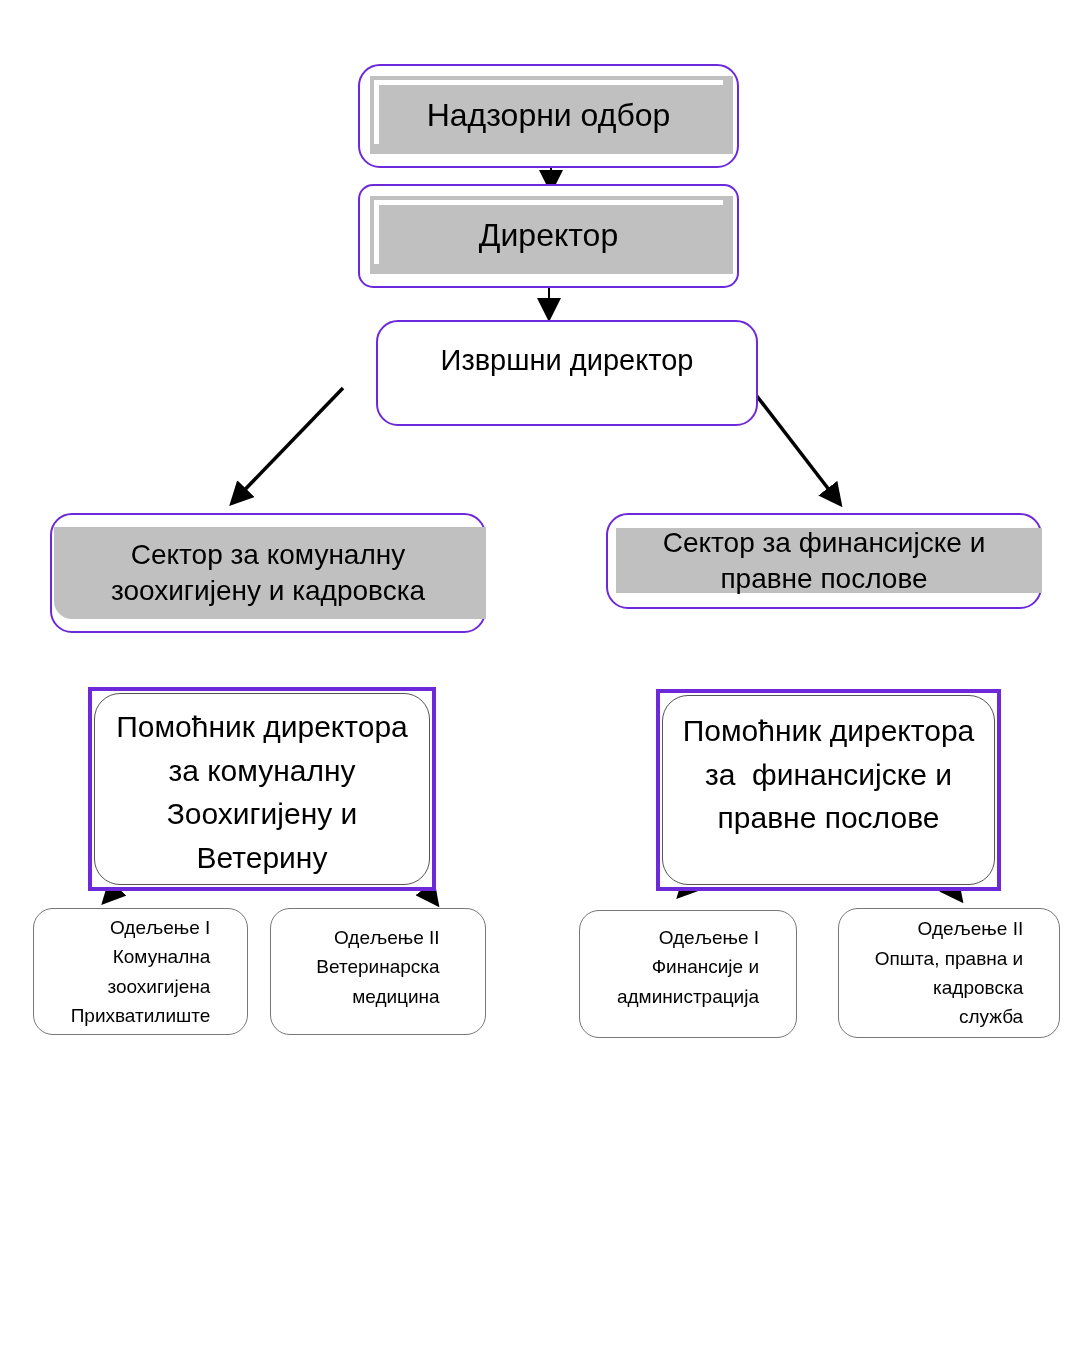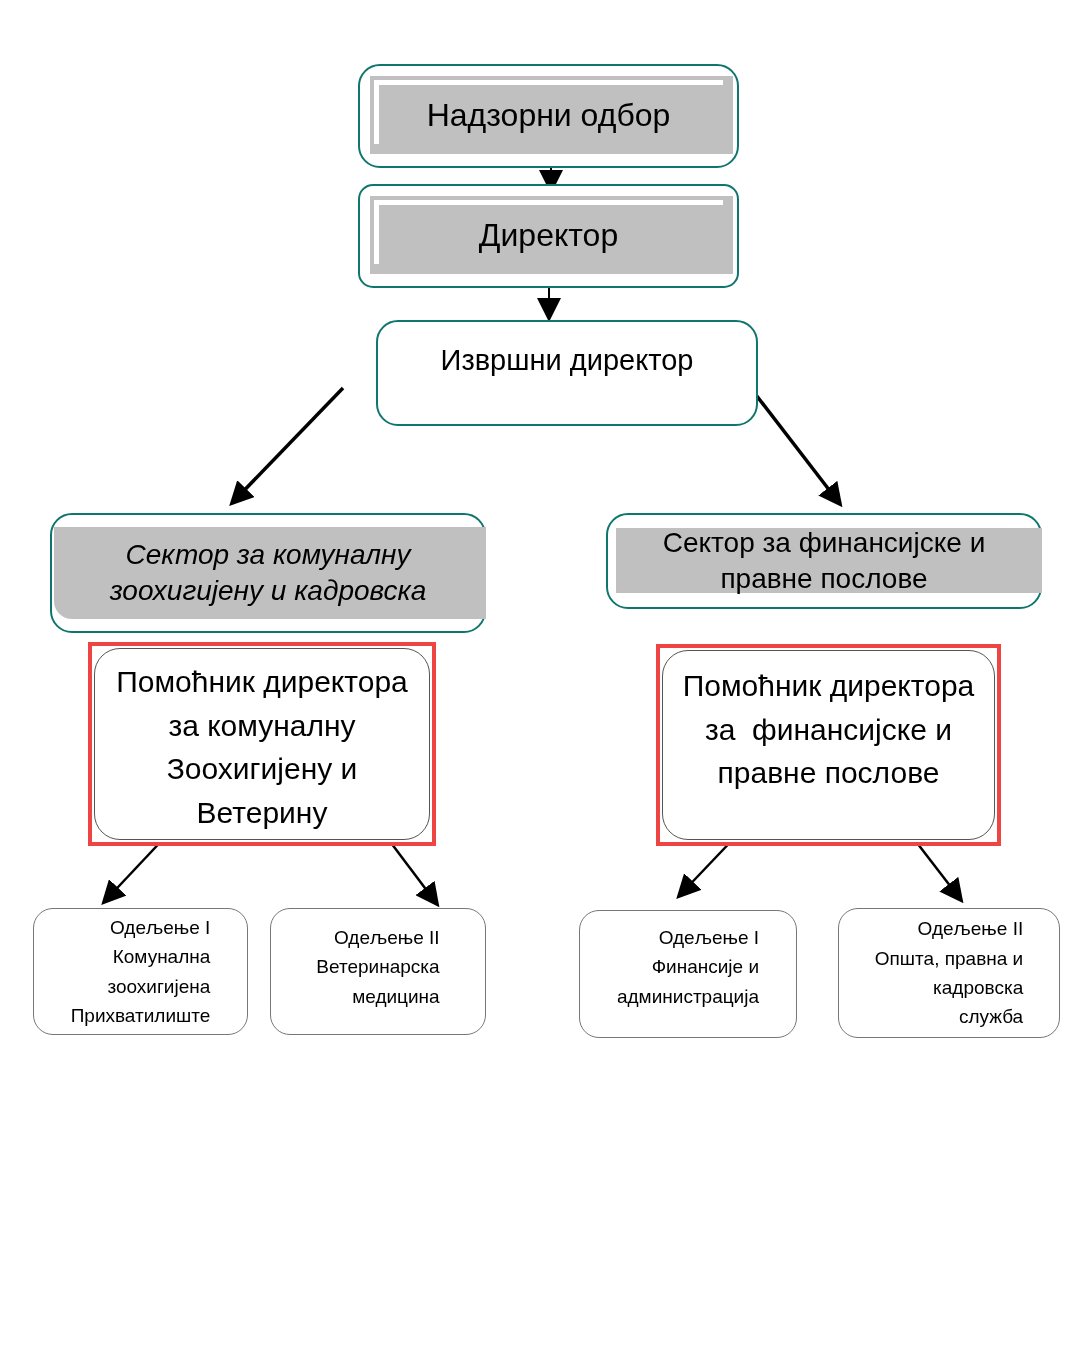--- a/index.html
+++ b/index.html
@@ -7,7 +7,7 @@
          font-family: "Liberation Sans", sans-serif; color: #000; }
   .node { position: absolute; box-sizing: border-box; display: flex; align-items: center;
           justify-content: center; text-align: center; }
-  .rounded { border: 2px solid #0f766e; border-radius: 22px; background: #fff; }
+  .rounded { border: 2px solid #6d28d9; border-radius: 22px; background: #fff; }
   .gray-inner { position: absolute; background: #c0c0c0; }
   .hl-top { position: absolute; height: 5px; background: #fff; }
   .hl-left { position: absolute; width: 5px; background: #fff; }

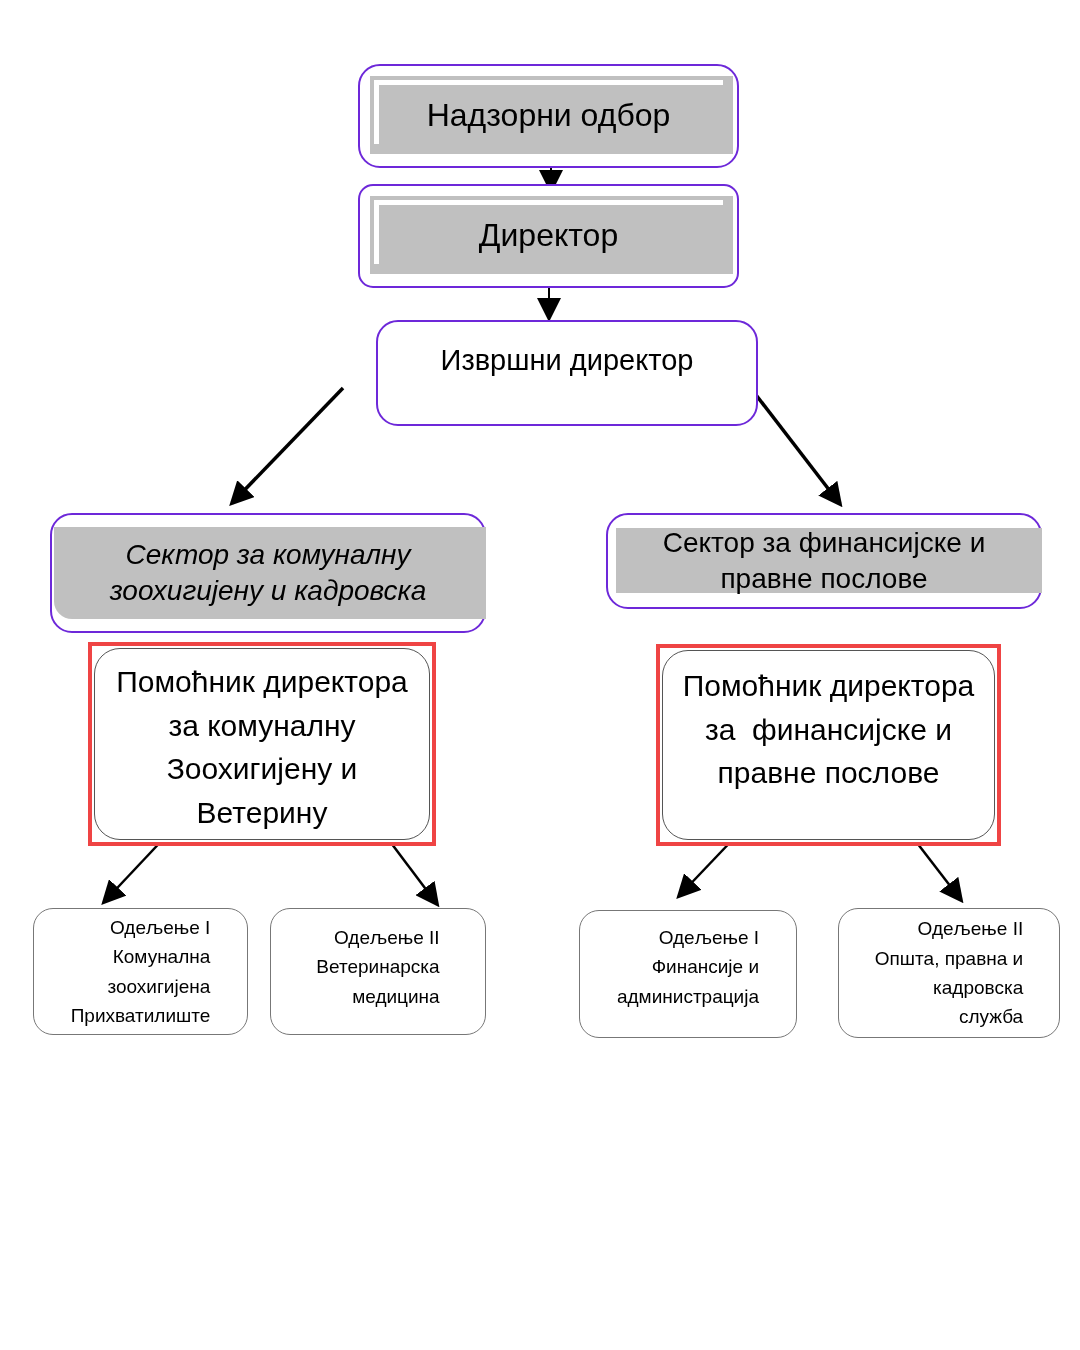--- a/index.html
+++ b/index.html
@@ -61,7 +61,7 @@
   <span class="label" style="font-size:29px;">Извршни директор</span>
 </div>
 
-<div class="node rounded" style="left:50px; top:513px; width:436px; height:120px;font-style:italic;">
+<div class="node rounded" style="left:50px; top:513px; width:436px; height:120px;">
   <div class="gray-inner" style="left:2px; top:12px; right:-2px; bottom:12px; border-radius:0 0 0 18px;"></div>
   <div class="label mid">
     <div>Сектор за комуналну</div>

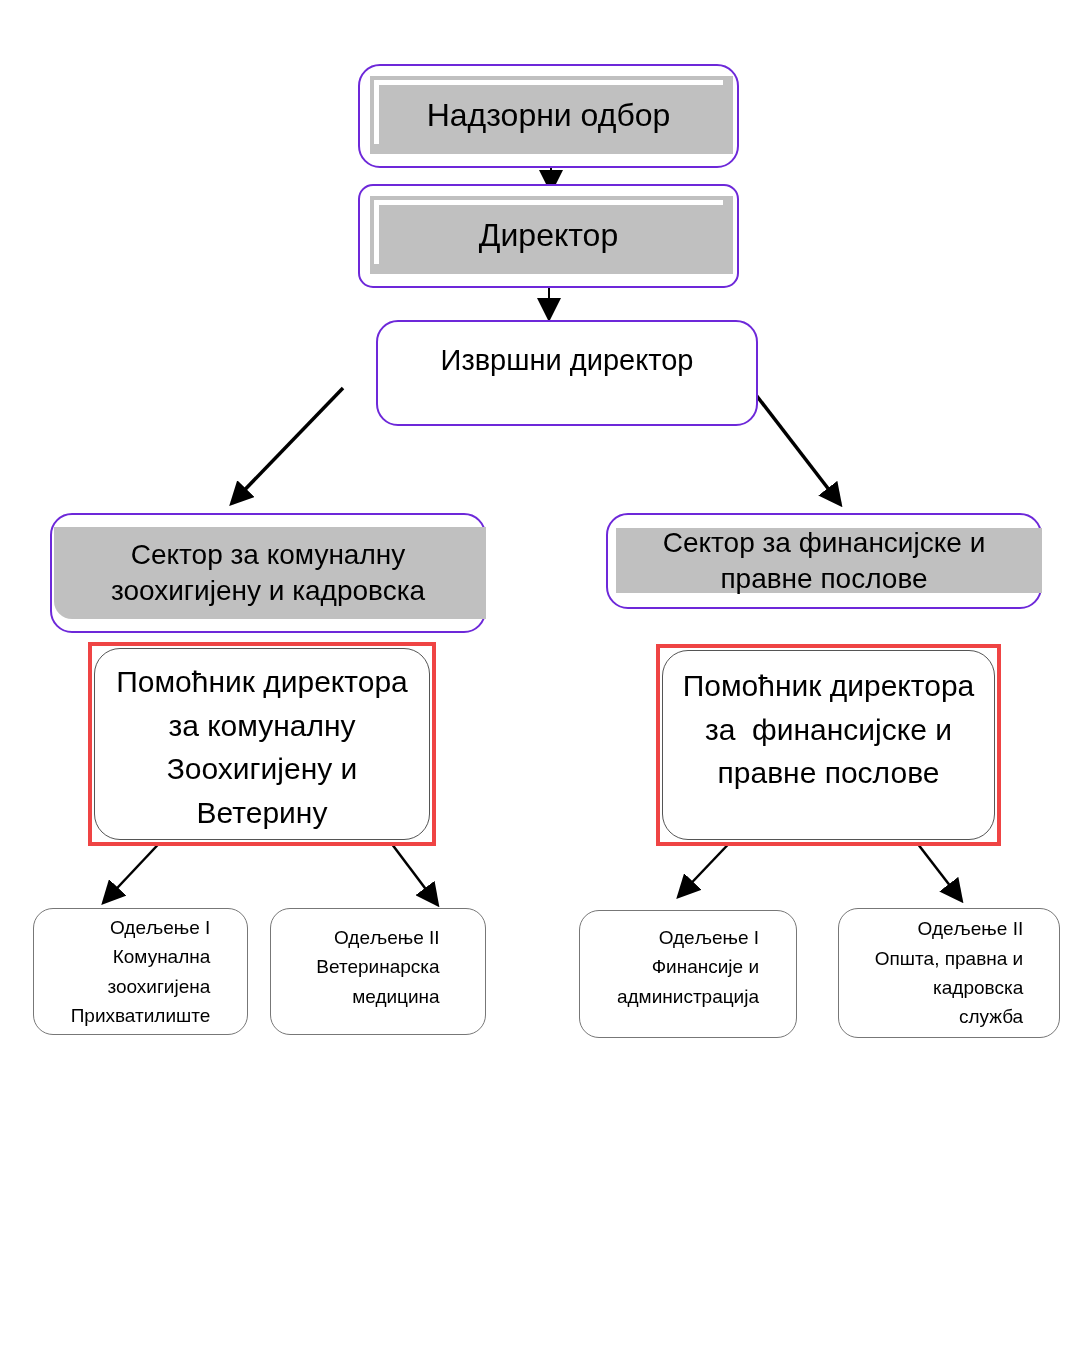--- a/index.html
+++ b/index.html
@@ -15,7 +15,7 @@
   .big { font-size: 32px; }
   .mid { font-size: 28px; }
   .small { font-size: 19px; line-height: 1.55; }
-  .assistant { border: 4px solid #ef4444; background: #fff; }
+  .assistant { border: 4px solid #6d28d9; background: #fff; margin-top: 45px; }
   .assistant .inner-round { position: absolute; left: 2px; top: 2px; right: 2px; bottom: 2px;
           border: 1px solid #555; border-radius: 26px; }
   .dept { border: 1px solid #777; border-radius: 20px; background: #fff; text-align: right; }

